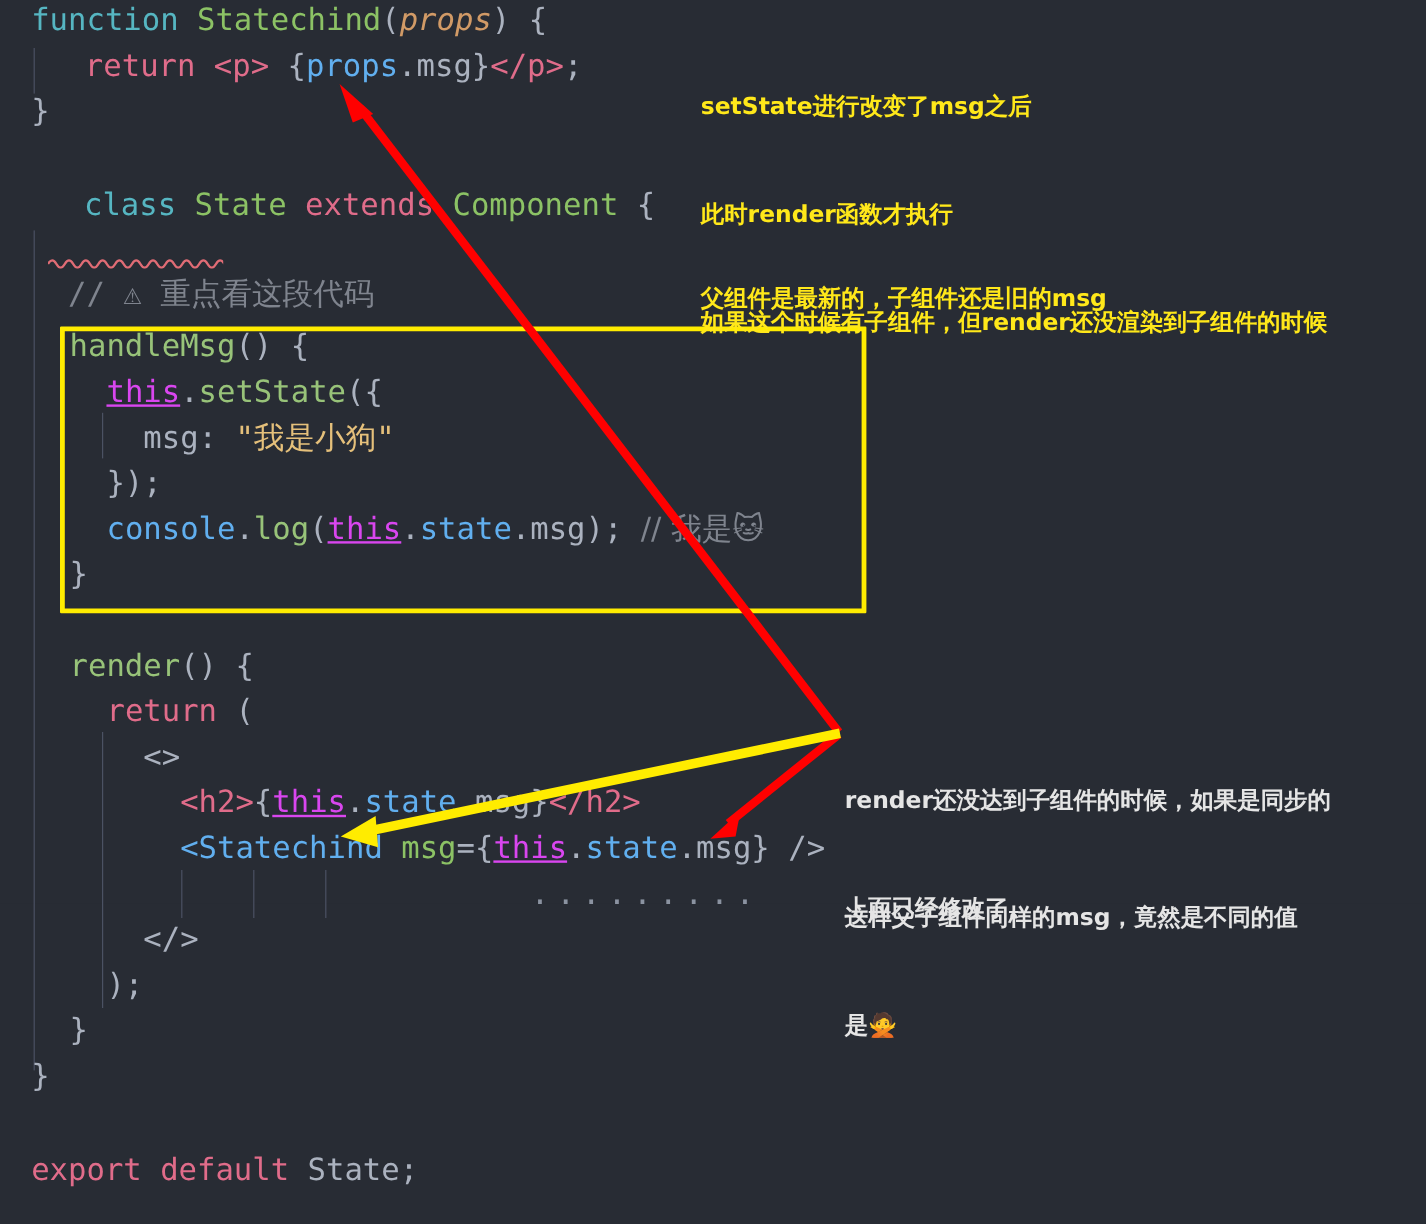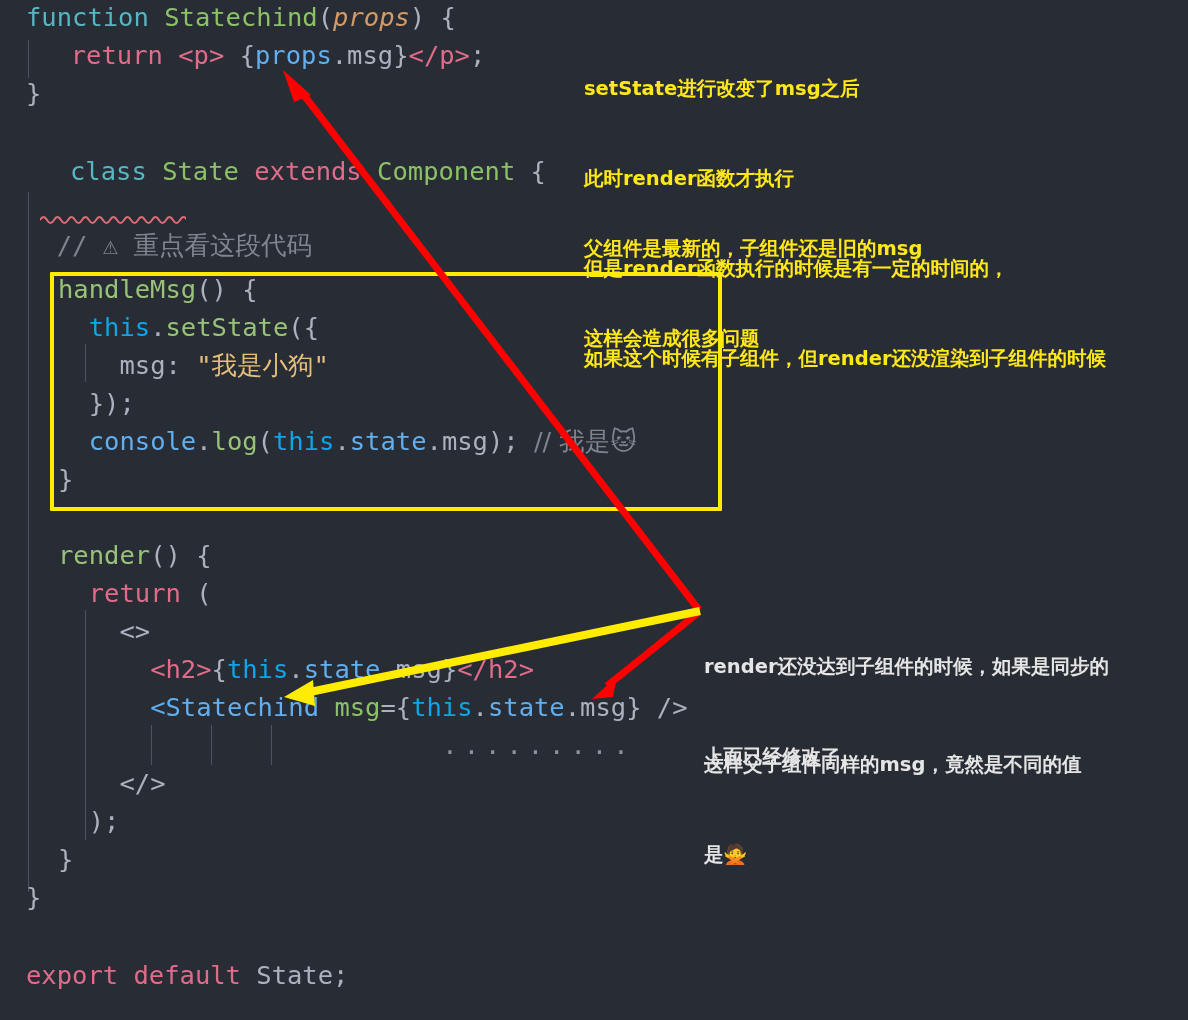--- a/index.html
+++ b/index.html
@@ -162,7 +162,6 @@
 <div class="anno anno-yellow" style="left:584px; top:14px;">
   <div>setState进行改变了msg之后</div>
   <div>此时render函数才执行</div>
-  <div>但是render函数执行的时候是有一定的时间的，</div>
   <div>如果这个时候有子组件，但render还没渲染到子组件的时候</div>
 </div>
 

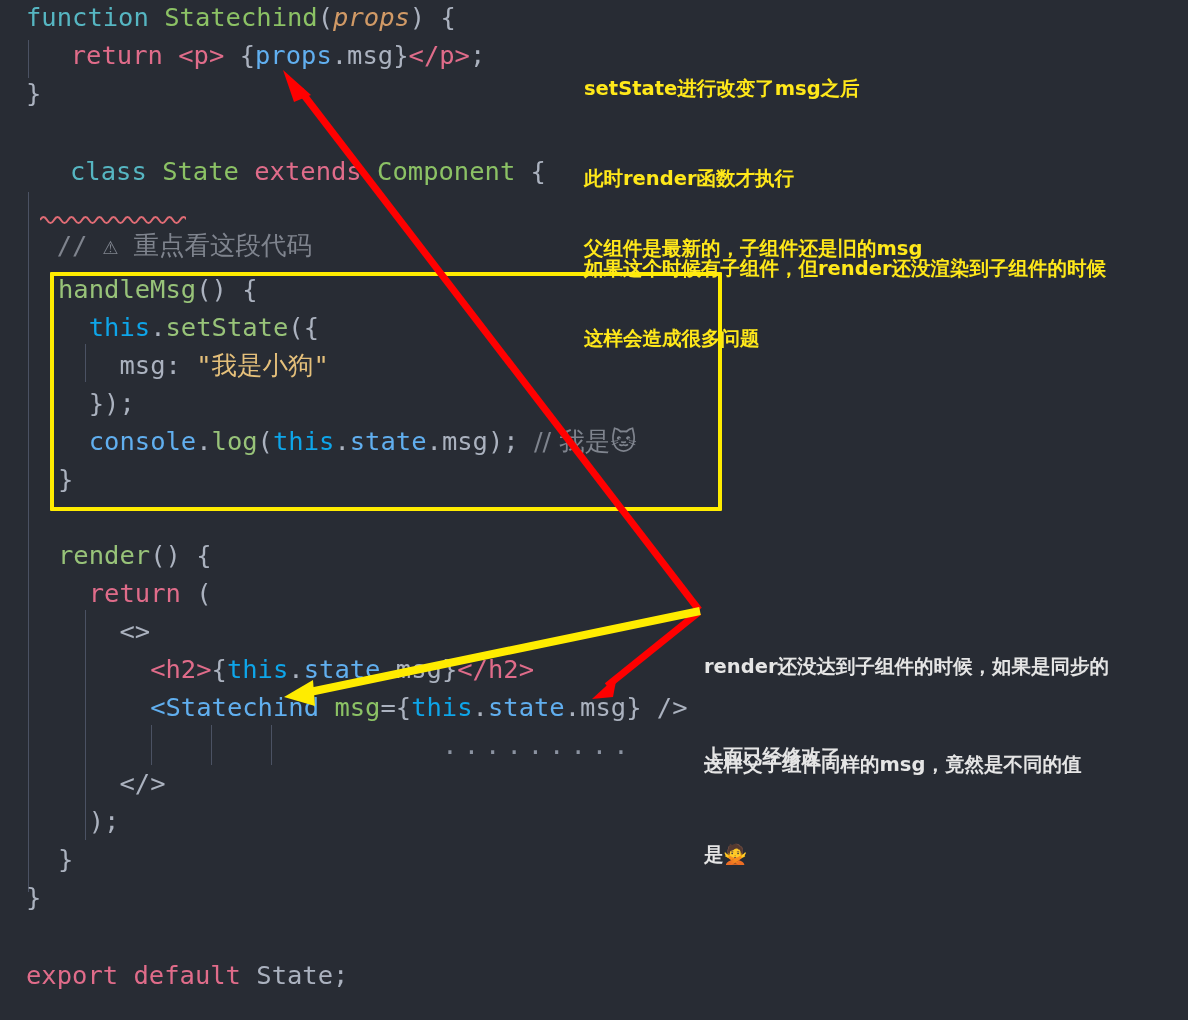--- a/index.html
+++ b/index.html
@@ -47,7 +47,7 @@
   .str  { color: #e5c07b; }   
   .cmt  { color: #7f848e; }   
   .lt   { color: #abb2bf; }
-  .thi  { color: #0ea5e9; }   
+  .thi  { color: #d946ef; text-decoration: underline; }   
   .greenid { color: #98c379; }
 
   .indent-guide {

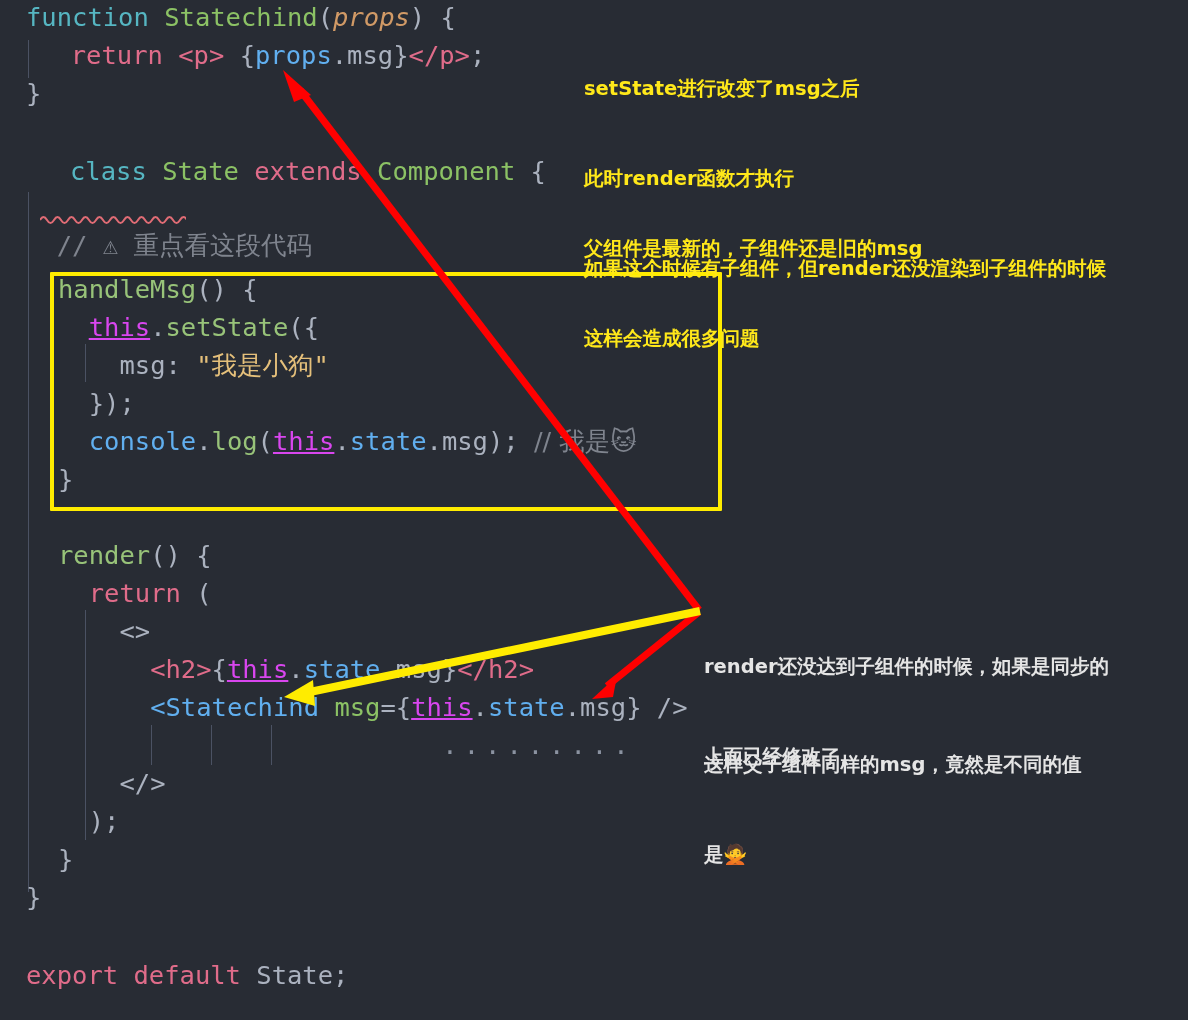--- a/index.html
+++ b/index.html
@@ -167,7 +167,6 @@
 
 <div class="anno anno-yellow" style="left:584px; top:174px;">
   <div>父组件是最新的，子组件还是旧的msg</div>
-  <div>这样会造成很多问题</div>
 </div>
 
 <div class="anno anno-red" style="left:704px; top:592px;">

